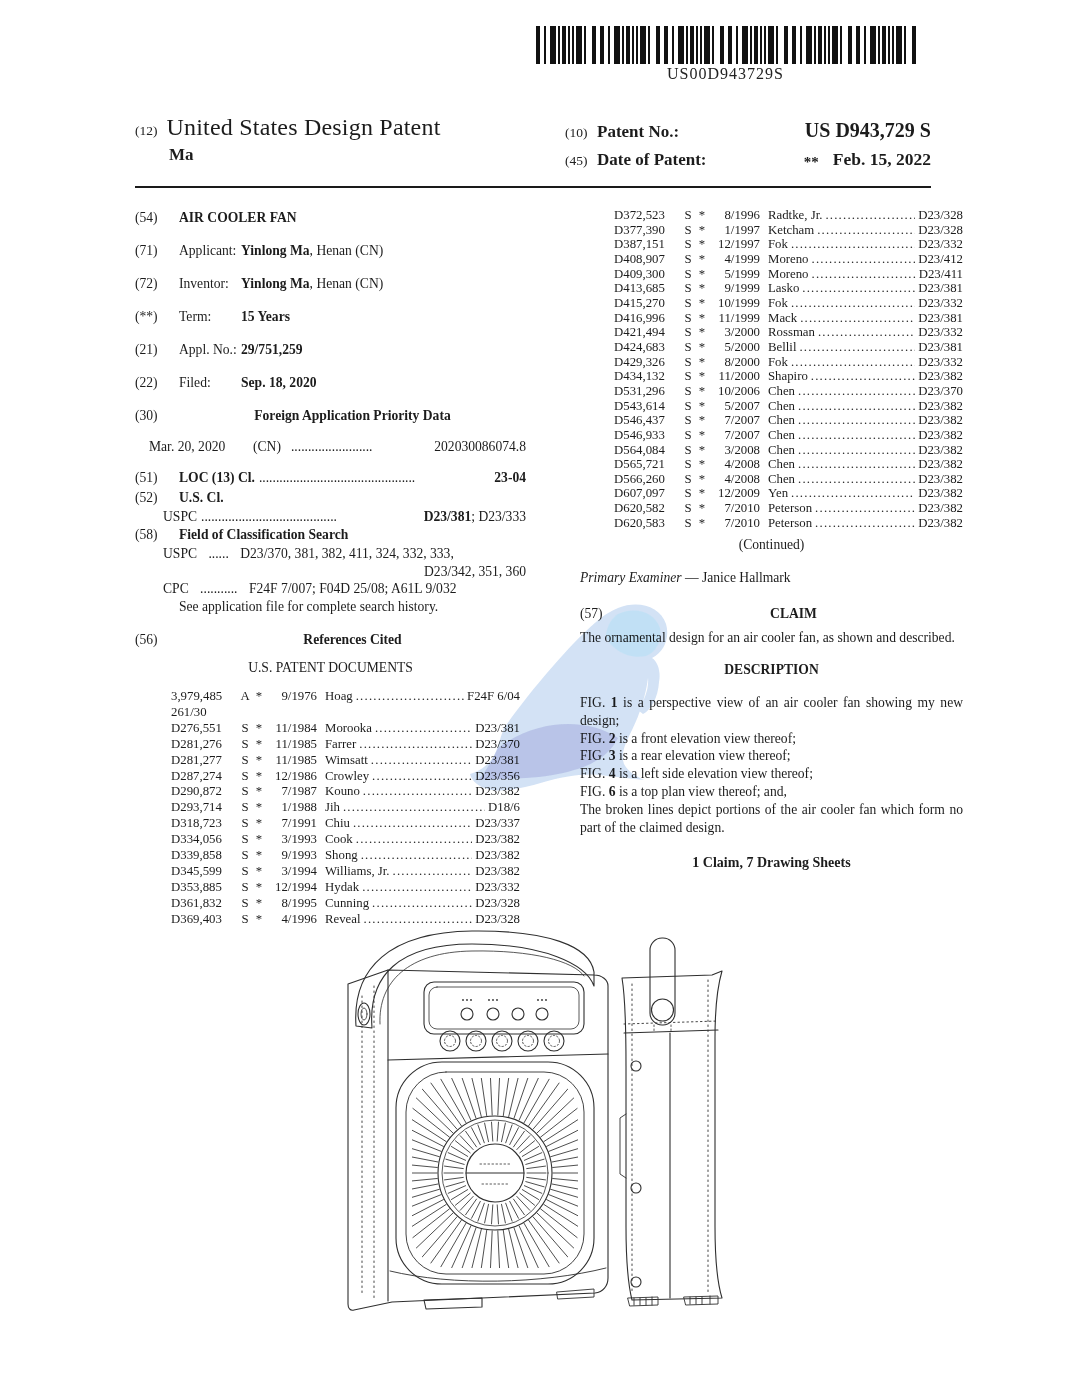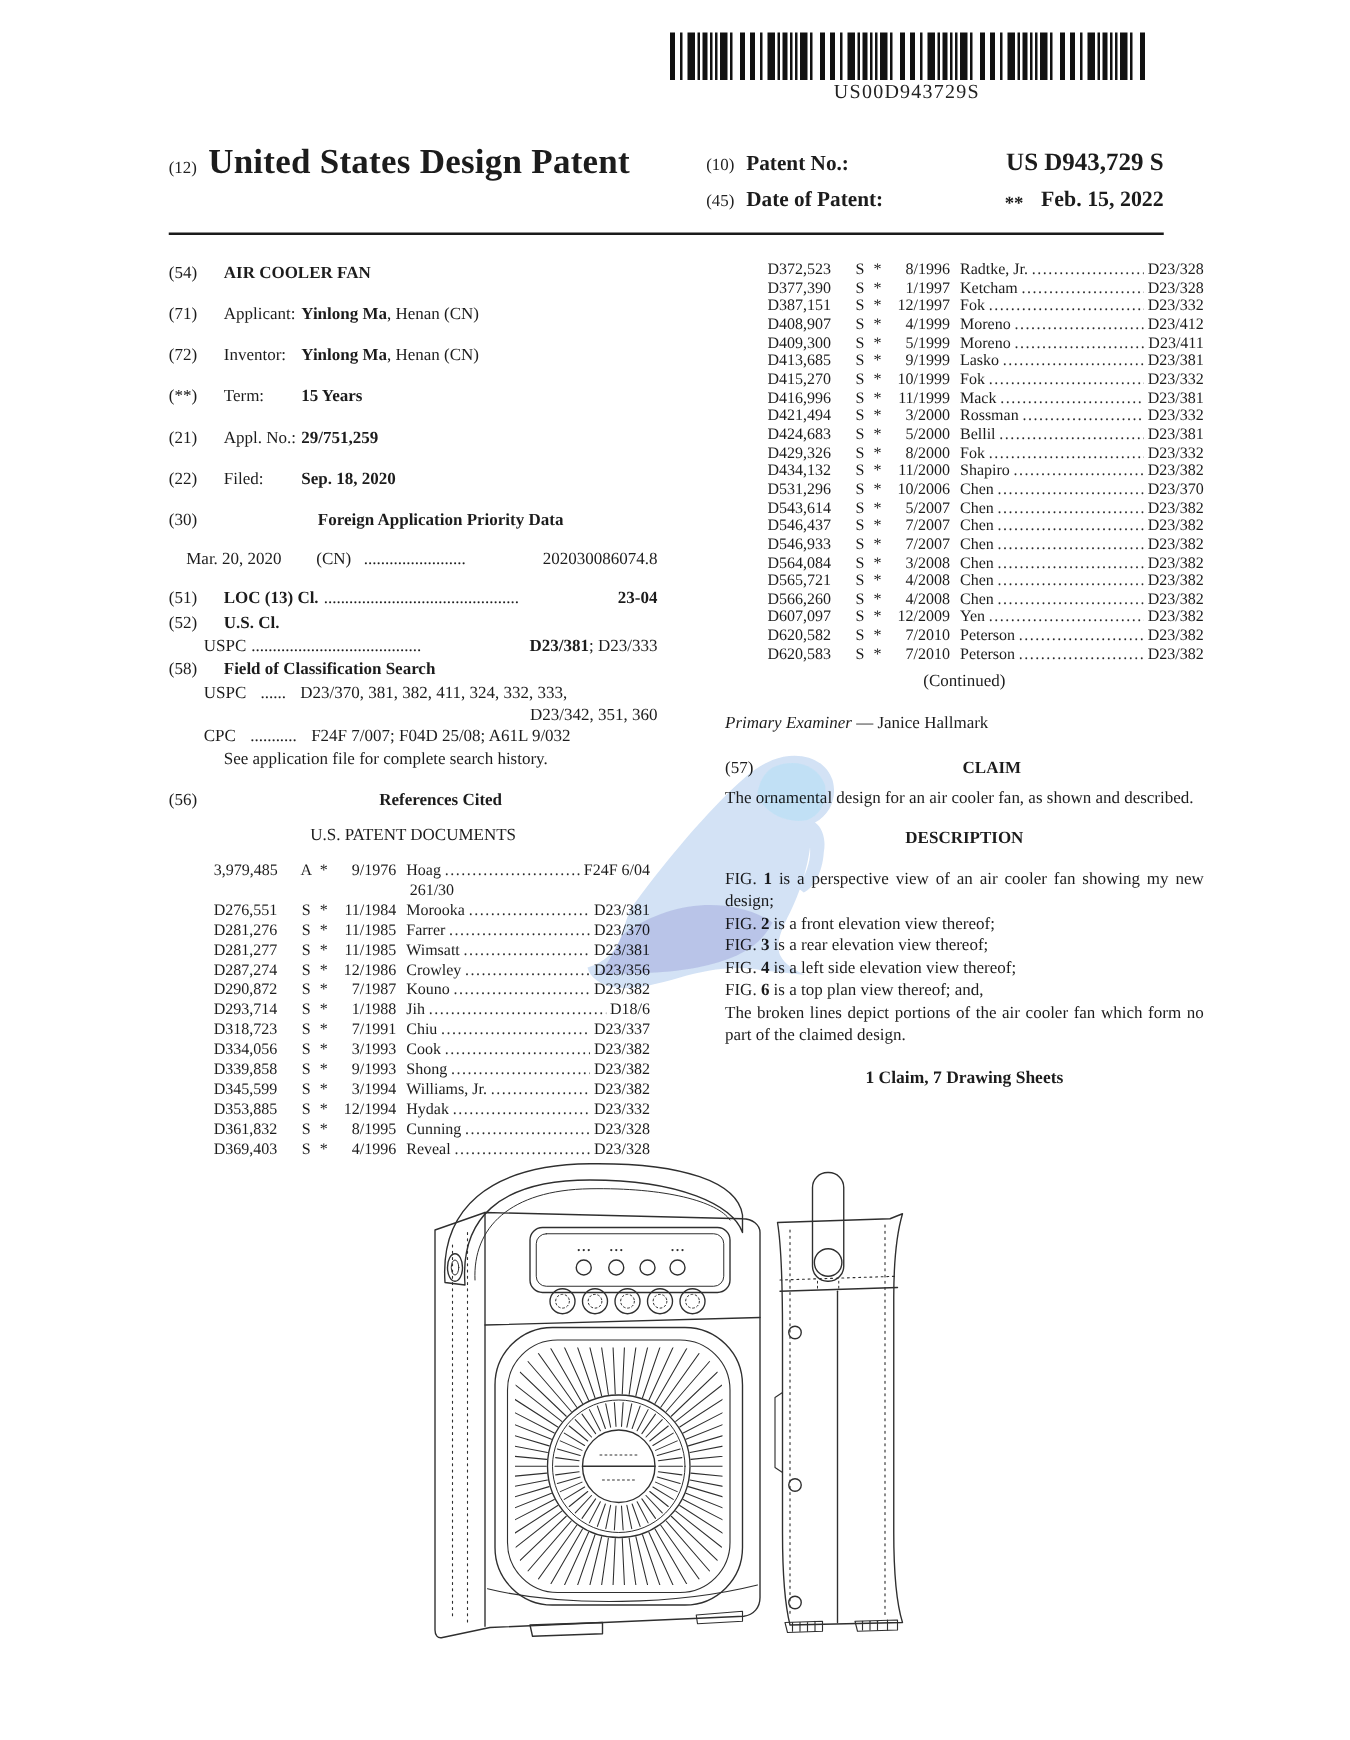--- a/index.html
+++ b/index.html
@@ -21,7 +21,7 @@
   .hdr-left{width:430px;}
   .t-line{display:flex; align-items:baseline; gap:9px;}
   .knum{font-size:13.5px; color:#222;}
-  .big-title{font-size:28px; font-weight:bold; letter-spacing:0.2px; white-space:nowrap;}
+  .big-title{font-size:24px; font-weight:normal; letter-spacing:0.2px; white-space:nowrap;}
   .inv-short{font-size:17px; font-weight:bold; margin:4px 0 0 34px;}
   .hdr-right{width:366px; padding-top:5px;}
   .hr-row{display:flex; align-items:baseline; margin-bottom:7px;}

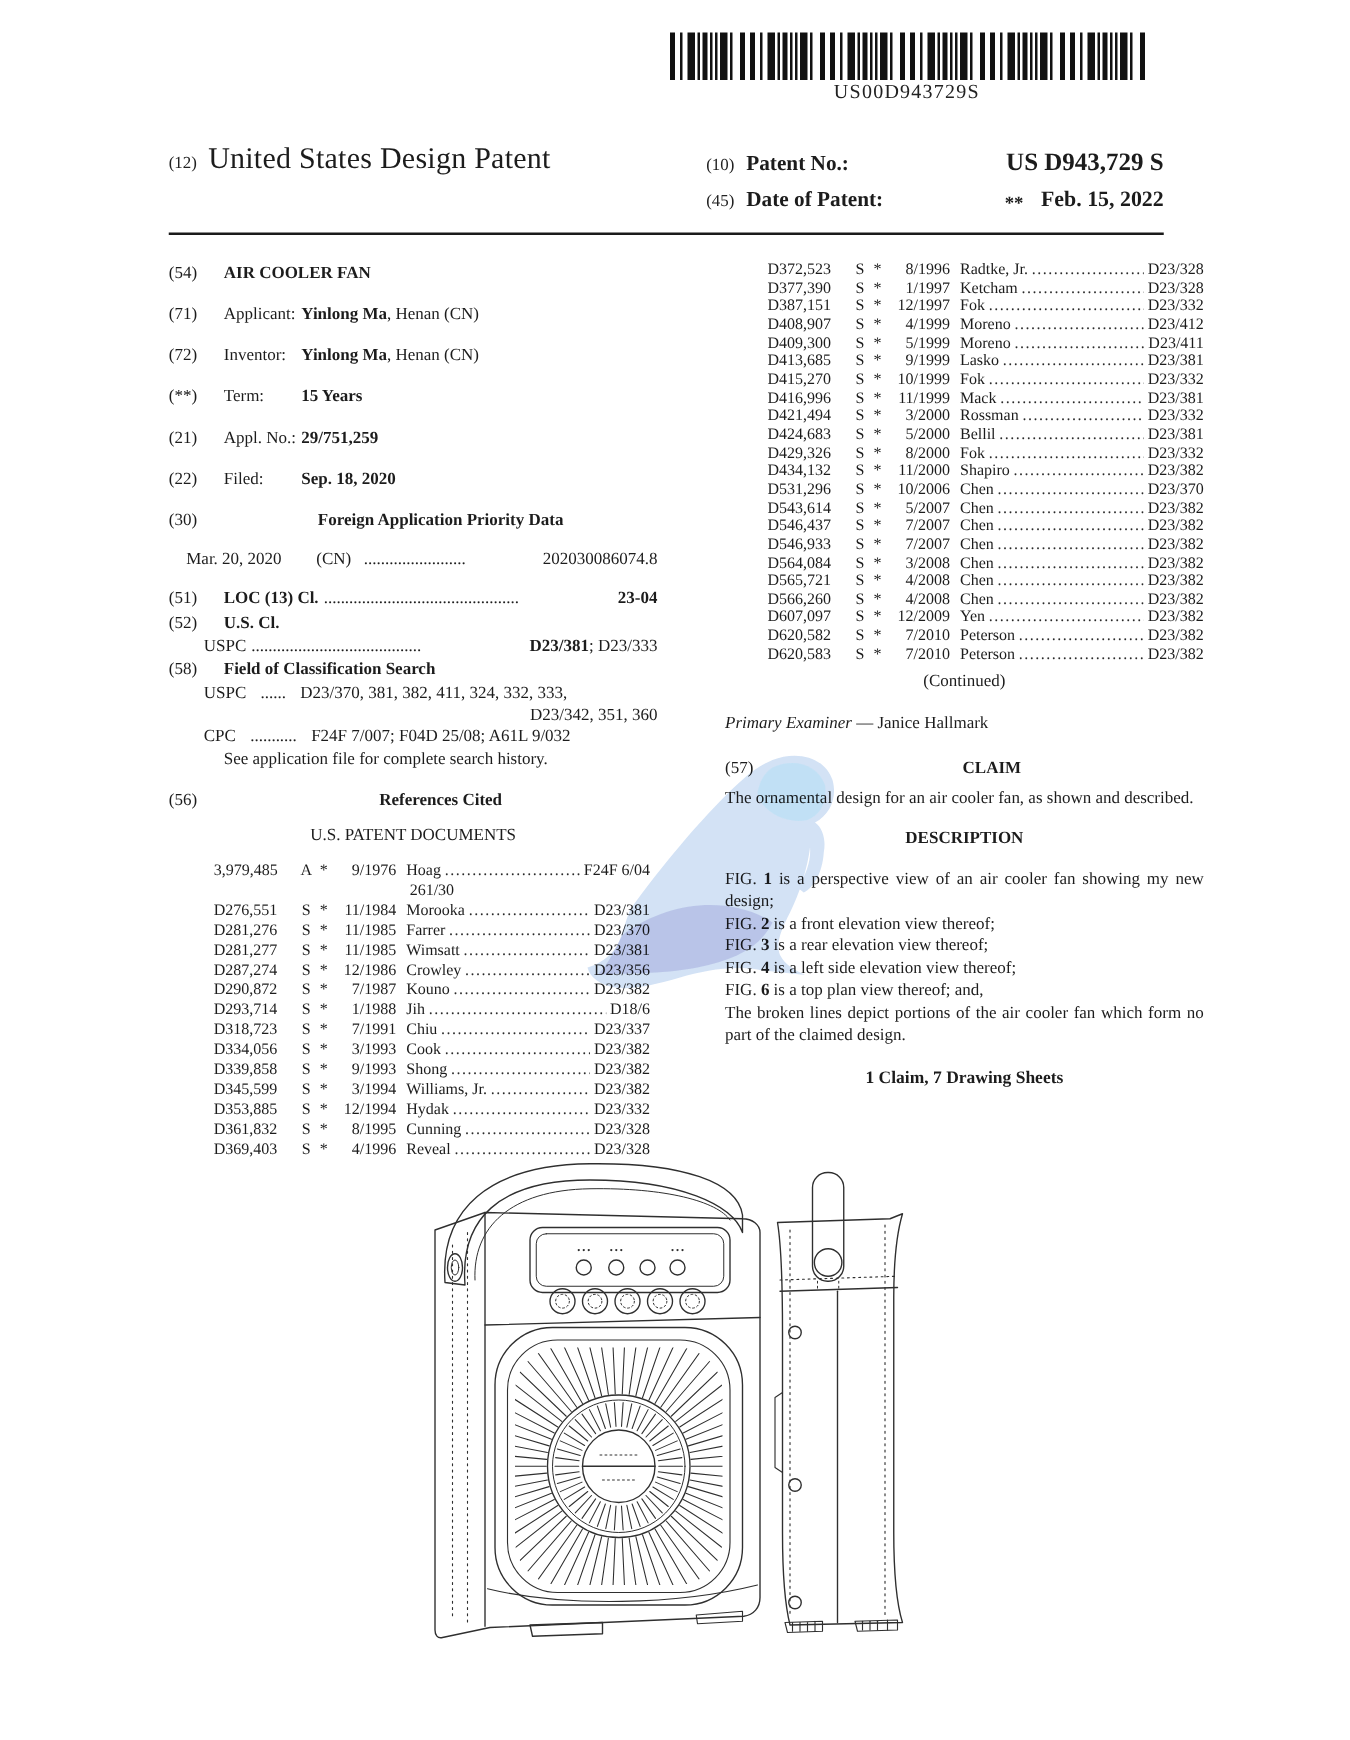--- a/index.html
+++ b/index.html
@@ -218,6 +218,7 @@
           <span class="knum">(12)</span>
           <span class="big-title">United States Design Patent</span>
         </div>
+        <div class="inv-short">Ma</div>
       </div>
       <div class="hdr-right">
         <div class="hr-row">

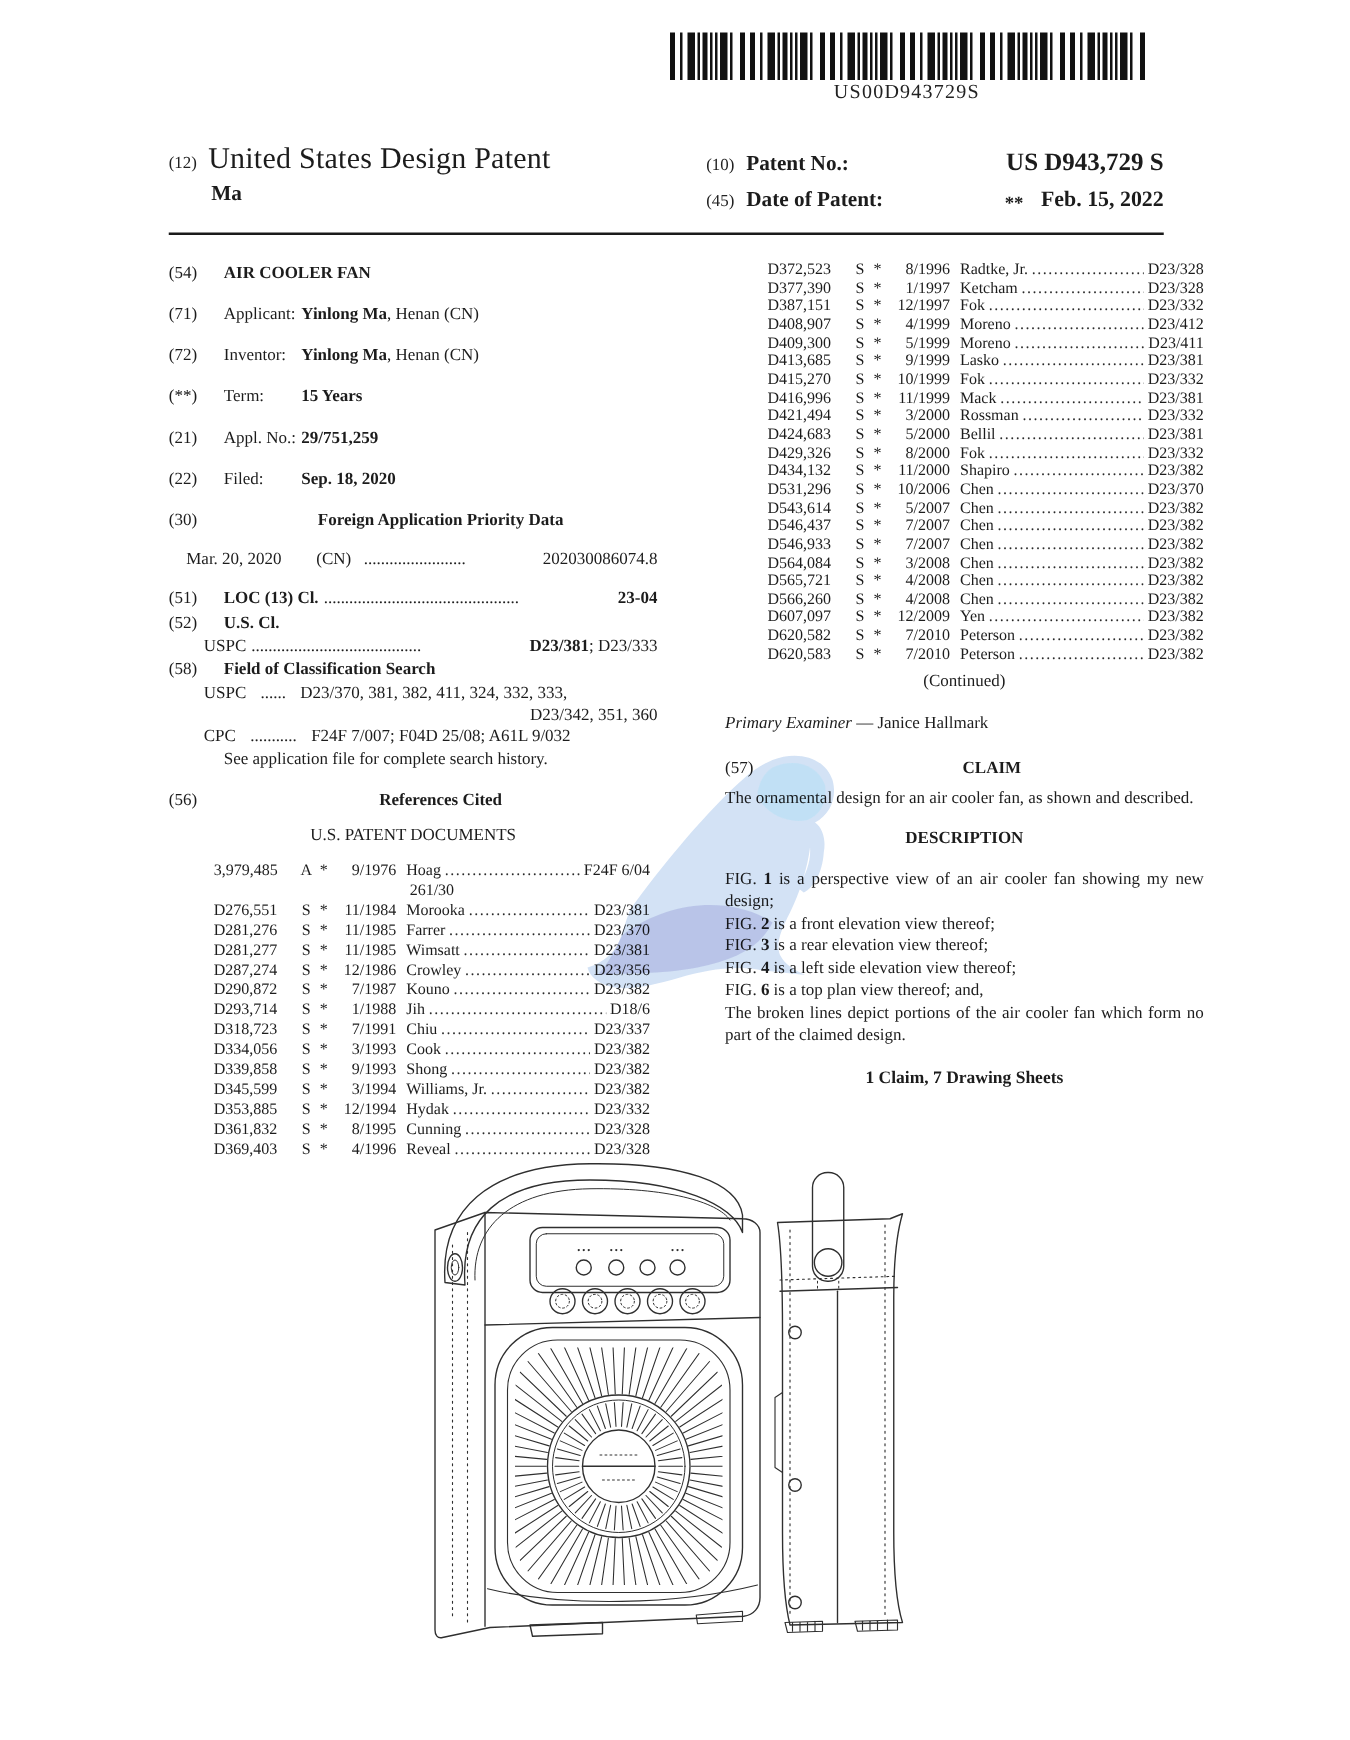--- a/index.html
+++ b/index.html
@@ -64,7 +64,7 @@
   .r-leader{flex:1; overflow:hidden; white-space:nowrap; margin:0 3px; color:#2a2a2a;}
   .r-leader::after{content:"....................................................................."; letter-spacing:1.2px;}
   .r-cls{flex:none; text-align:right; white-space:nowrap;}
-  .r-cls2{width:100%; text-align:center;}
+  .r-cls2{width:100%; text-align:left;}
   .continued{text-align:center; margin:5px 0 14px 0;}
   .examiner{margin-bottom:17px; line-height:19px;}
   .examiner .pe{font-style:italic;}

